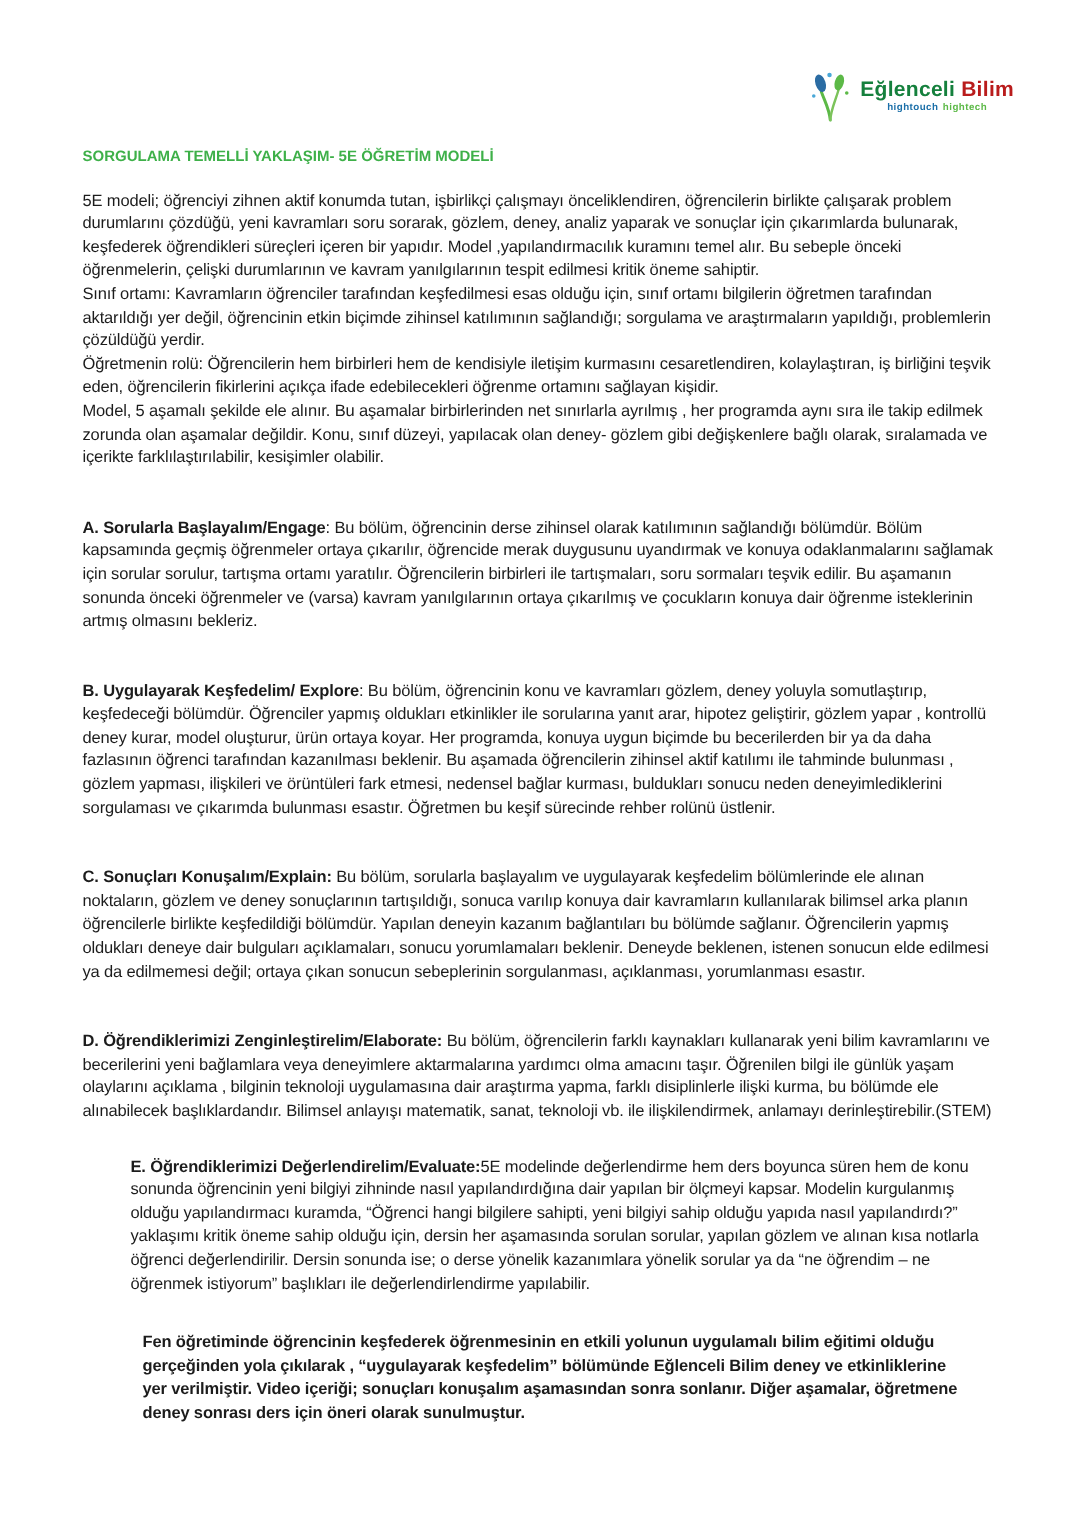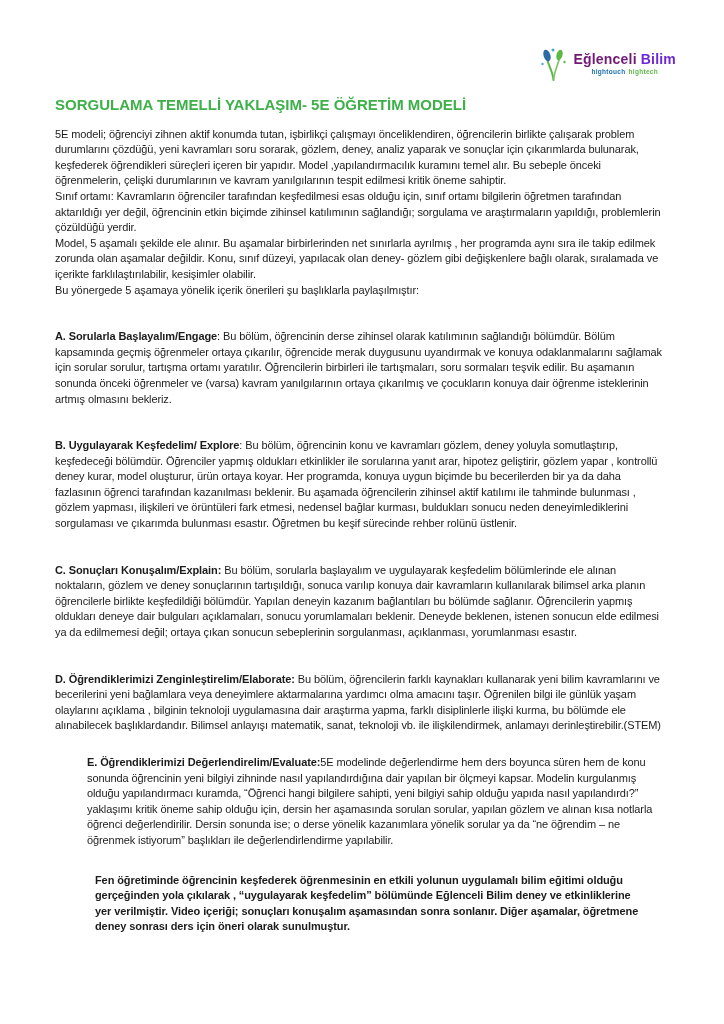--- a/index.html
+++ b/index.html
@@ -60,7 +60,7 @@
     </svg>
     <div class="logo-text">
       <div class="logo-title">
-        <span style="color: #701a75;">Eğlenceli</span><span class="sep"></span><span style="color: #6d28d9;">Bilim</span>
+        <span style="color: #15803d;">Eğlenceli</span><span class="sep"></span><span style="color: #6d28d9;">Bilim</span>
       </div>
       <div class="logo-subtitle">
         <span style="color: rgb(27, 111, 168);">hightouch</span><span class="sep"></span><span style="color: rgb(92, 185, 71);">hightech</span>

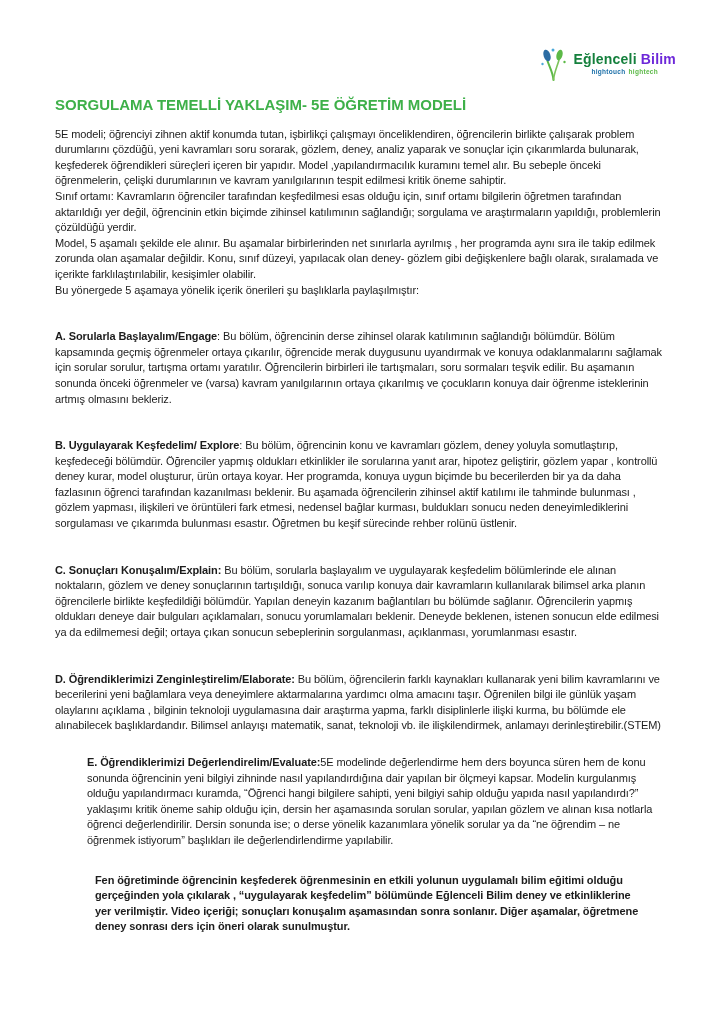--- a/index.html
+++ b/index.html
@@ -60,7 +60,7 @@
     </svg>
     <div class="logo-text">
       <div class="logo-title">
-        <span style="color: #15803d;">Eğlenceli</span><span class="sep"></span><span style="color: #6d28d9;">Bilim</span>
+        <span style="color: #15803d;">Eğlenceli</span><span class="sep"></span><span style="color: #b91c1c;">Bilim</span>
       </div>
       <div class="logo-subtitle">
         <span style="color: rgb(27, 111, 168);">hightouch</span><span class="sep"></span><span style="color: rgb(92, 185, 71);">hightech</span>

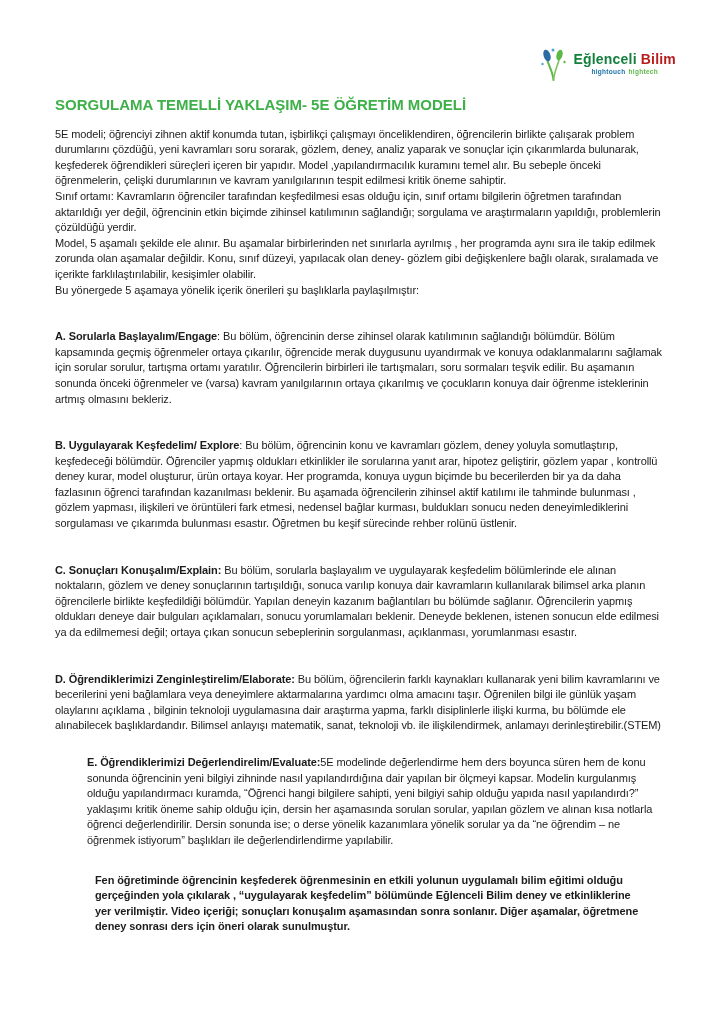--- a/index.html
+++ b/index.html
@@ -32,7 +32,7 @@
     font-size: 11px; line-height: 15.6px; letter-spacing: -0.1px;
   }
   .doc-title {
-    font-size: 15px; font-weight: 700; margin: 0 0 14px 0; letter-spacing: 0;
+    font-size: 10px; font-weight: 700; margin: 0 0 14px 0; letter-spacing: 0;
   }
   .para { margin: 0; }
   .para .bold { font-weight: 700; }

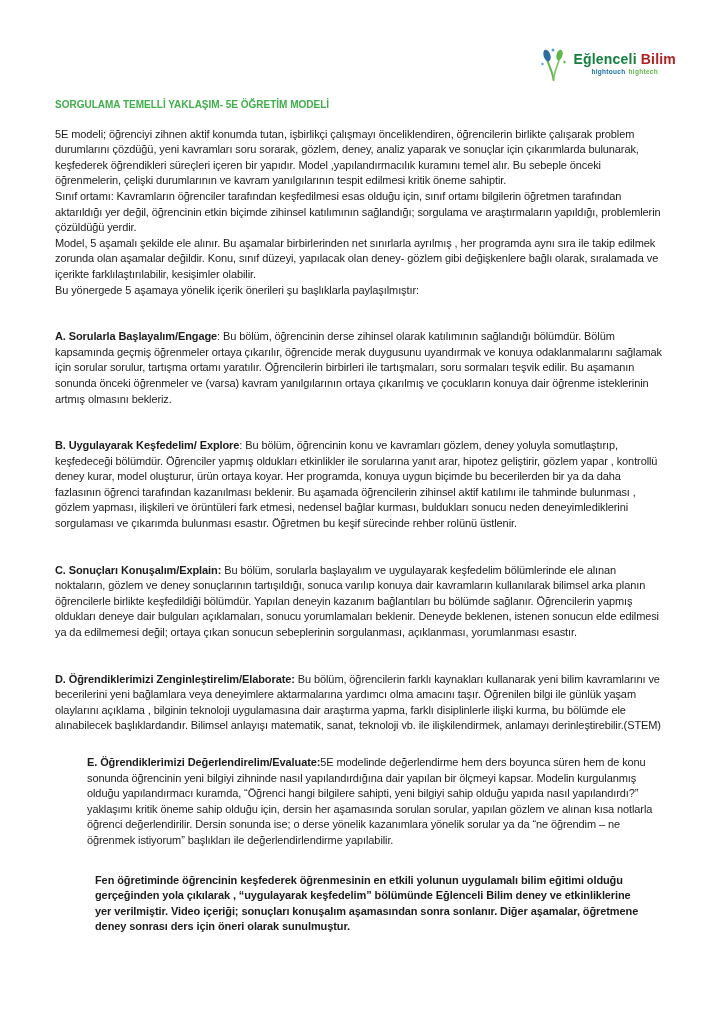--- a/index.html
+++ b/index.html
@@ -73,6 +73,7 @@
     <div>
         <p class="para"><span>5E modeli;  öğrenciyi zihnen aktif konumda tutan, işbirlikçi çalışmayı önceliklendiren, öğrencilerin birlikte çalışarak problem durumlarını çözdüğü, yeni kavramları soru sorarak, gözlem, deney, analiz yaparak ve sonuçlar için çıkarımlarda bulunarak, keşfederek öğrendikleri süreçleri içeren bir yapıdır. Model ,yapılandırmacılık kuramını temel alır. Bu sebeple önceki öğrenmelerin, çelişki durumlarının ve kavram yanılgılarının  tespit edilmesi kritik öneme sahiptir.</span></p>
         <p class="para"><span class="underline">Sınıf ortamı:</span><span> Kavramların öğrenciler tarafından keşfedilmesi esas olduğu için, sınıf ortamı bilgilerin öğretmen tarafından aktarıldığı yer değil, öğrencinin etkin biçimde zihinsel katılımının sağlandığı; sorgulama ve araştırmaların yapıldığı, problemlerin çözüldüğü yerdir.</span></p>
+        <p class="para"><span class="underline">Öğretmenin rolü:</span><span> Öğrencilerin  hem birbirleri hem de kendisiyle iletişim kurmasını cesaretlendiren, kolaylaştıran, iş birliğini teşvik eden, öğrencilerin fikirlerini açıkça ifade edebilecekleri öğrenme ortamını sağlayan kişidir.</span></p>
         <p class="para"><span>Model, 5 aşamalı şekilde ele alınır. Bu aşamalar birbirlerinden net sınırlarla ayrılmış , her programda aynı sıra ile takip edilmek zorunda olan aşamalar değildir. Konu, sınıf düzeyi, yapılacak olan deney- gözlem gibi değişkenlere bağlı olarak, sıralamada ve içerikte farklılaştırılabilir, kesişimler olabilir.</span></p>
         <p class="para"><span>Bu yönergede 5 aşamaya yönelik içerik önerileri şu başlıklarla  paylaşılmıştır:</span></p>
         <p class="para gap"><span class="bold">A. Sorularla Başlayalım/Engage</span><span>: Bu bölüm, öğrencinin derse zihinsel olarak katılımının sağlandığı bölümdür. Bölüm kapsamında geçmiş öğrenmeler ortaya çıkarılır, öğrencide merak duygusunu uyandırmak ve konuya odaklanmalarını sağlamak için sorular sorulur, tartışma ortamı yaratılır. Öğrencilerin birbirleri ile tartışmaları, soru sormaları teşvik edilir. Bu aşamanın sonunda önceki öğrenmeler ve (varsa) kavram yanılgılarının  ortaya çıkarılmış ve çocukların konuya dair öğrenme isteklerinin artmış olmasını bekleriz.</span></p>

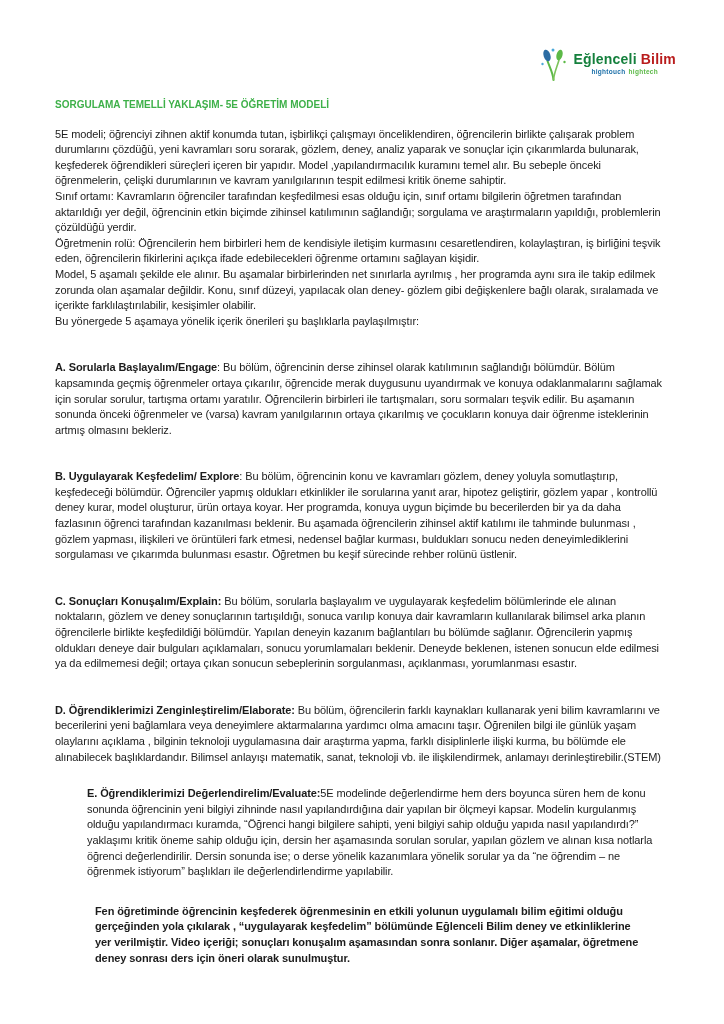--- a/index.html
+++ b/index.html
@@ -75,7 +75,6 @@
         <p class="para"><span class="underline">Sınıf ortamı:</span><span> Kavramların öğrenciler tarafından keşfedilmesi esas olduğu için, sınıf ortamı bilgilerin öğretmen tarafından aktarıldığı yer değil, öğrencinin etkin biçimde zihinsel katılımının sağlandığı; sorgulama ve araştırmaların yapıldığı, problemlerin çözüldüğü yerdir.</span></p>
         <p class="para"><span class="underline">Öğretmenin rolü:</span><span> Öğrencilerin  hem birbirleri hem de kendisiyle iletişim kurmasını cesaretlendiren, kolaylaştıran, iş birliğini teşvik eden, öğrencilerin fikirlerini açıkça ifade edebilecekleri öğrenme ortamını sağlayan kişidir.</span></p>
         <p class="para"><span>Model, 5 aşamalı şekilde ele alınır. Bu aşamalar birbirlerinden net sınırlarla ayrılmış , her programda aynı sıra ile takip edilmek zorunda olan aşamalar değildir. Konu, sınıf düzeyi, yapılacak olan deney- gözlem gibi değişkenlere bağlı olarak, sıralamada ve içerikte farklılaştırılabilir, kesişimler olabilir.</span></p>
-        <p class="para"><span>Bu yönergede 5 aşamaya yönelik içerik önerileri şu başlıklarla  paylaşılmıştır:</span></p>
         <p class="para gap"><span class="bold">A. Sorularla Başlayalım/Engage</span><span>: Bu bölüm, öğrencinin derse zihinsel olarak katılımının sağlandığı bölümdür. Bölüm kapsamında geçmiş öğrenmeler ortaya çıkarılır, öğrencide merak duygusunu uyandırmak ve konuya odaklanmalarını sağlamak için sorular sorulur, tartışma ortamı yaratılır. Öğrencilerin birbirleri ile tartışmaları, soru sormaları teşvik edilir. Bu aşamanın sonunda önceki öğrenmeler ve (varsa) kavram yanılgılarının  ortaya çıkarılmış ve çocukların konuya dair öğrenme isteklerinin artmış olmasını bekleriz.</span></p>
         <p class="para gap"><span class="bold">B. Uygulayarak Keşfedelim/ Explore</span><span>: Bu bölüm, öğrencinin konu ve  kavramları gözlem, deney yoluyla somutlaştırıp,  keşfedeceği bölümdür. Öğrenciler yapmış oldukları etkinlikler ile sorularına yanıt arar, hipotez geliştirir,  gözlem yapar , kontrollü deney kurar, model oluşturur, ürün ortaya koyar. Her programda, konuya uygun biçimde bu becerilerden bir ya da daha fazlasının öğrenci tarafından kazanılması beklenir. Bu aşamada öğrencilerin zihinsel aktif katılımı ile tahminde bulunması , gözlem yapması, ilişkileri ve örüntüleri fark etmesi, nedensel bağlar kurması, buldukları sonucu neden deneyimlediklerini sorgulaması ve çıkarımda bulunması esastır. Öğretmen bu keşif sürecinde rehber rolünü üstlenir.</span></p>
         <p class="para gap"><span class="bold">C. Sonuçları Konuşalım/Explain:</span><span> Bu bölüm, sorularla başlayalım ve uygulayarak keşfedelim bölümlerinde ele alınan noktaların, gözlem ve deney sonuçlarının tartışıldığı, sonuca varılıp konuya dair kavramların  kullanılarak bilimsel arka planın öğrencilerle birlikte keşfedildiği bölümdür. Yapılan deneyin kazanım bağlantıları bu bölümde sağlanır. Öğrencilerin yapmış oldukları deneye dair bulguları açıklamaları, sonucu yorumlamaları beklenir. Deneyde beklenen, istenen sonucun elde edilmesi ya da edilmemesi değil; ortaya çıkan  sonucun sebeplerinin sorgulanması, açıklanması, yorumlanması esastır.</span></p>

